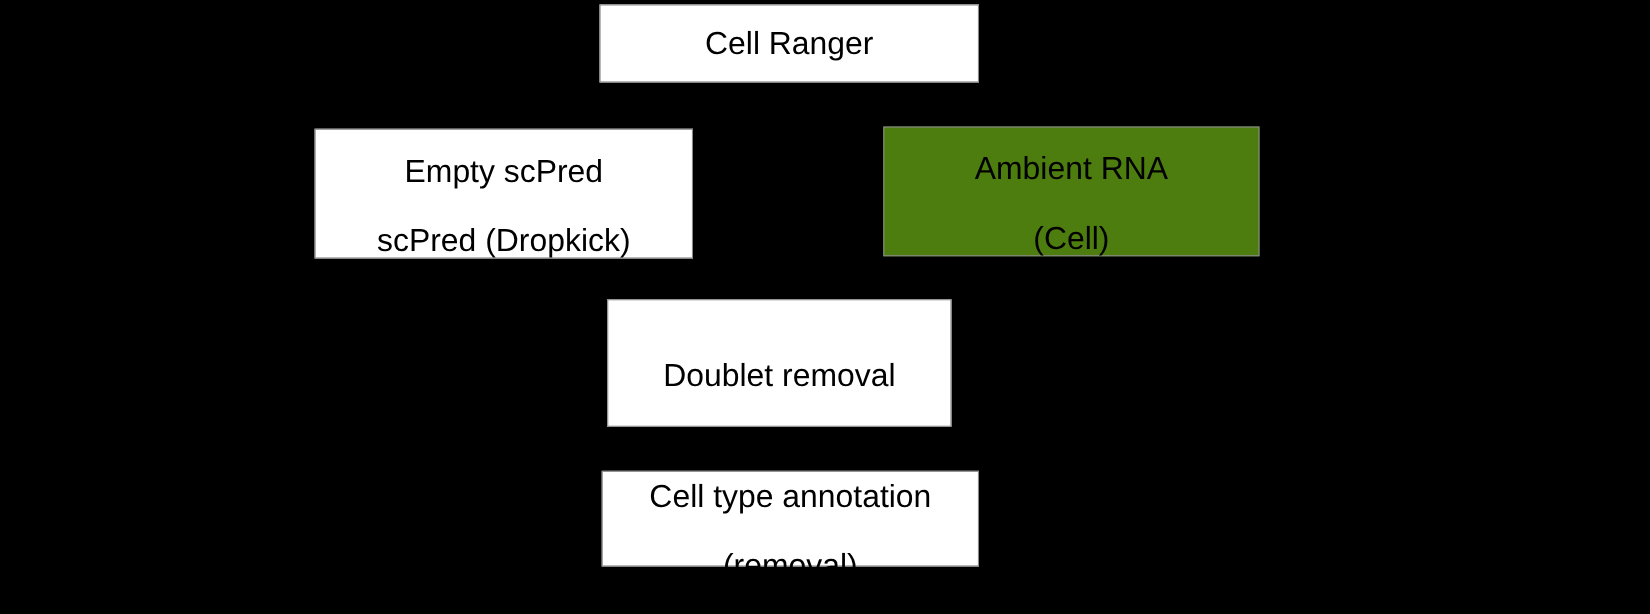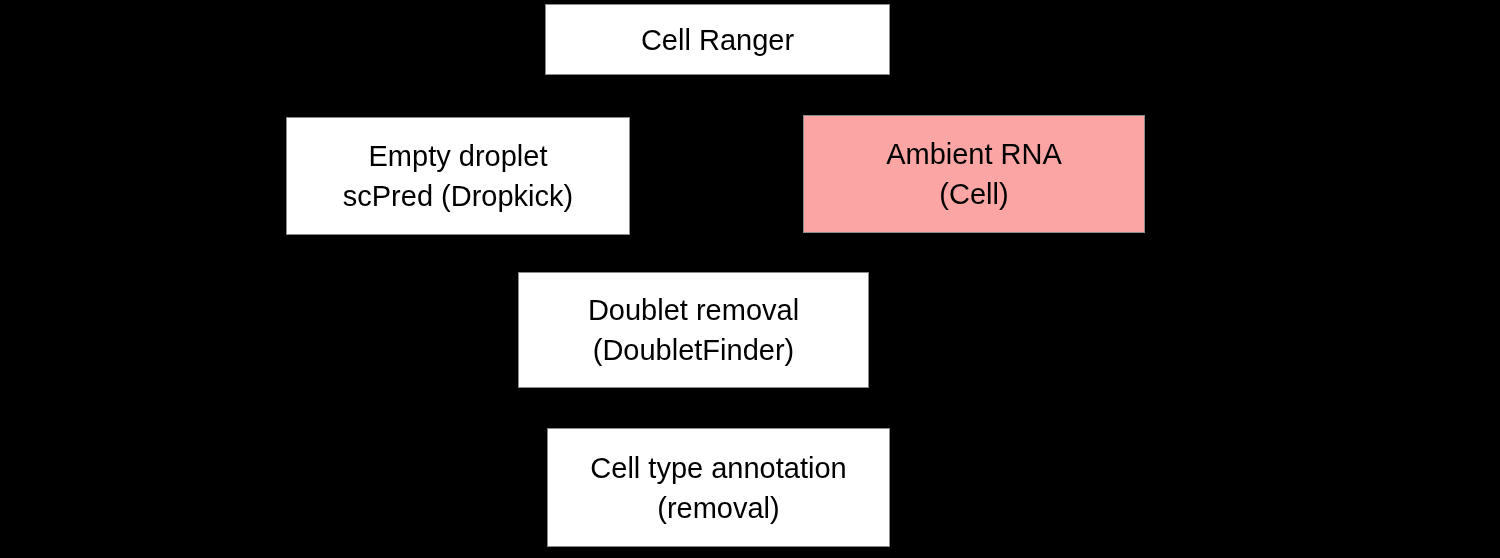--- a/index.html
+++ b/index.html
@@ -32,6 +32,7 @@
   }
   .node .line {
     display: block;
+    margin-top: 23px;
   }
   
   .n0 { left: 545px; top: 4px;   width: 345px; height: 71px; }

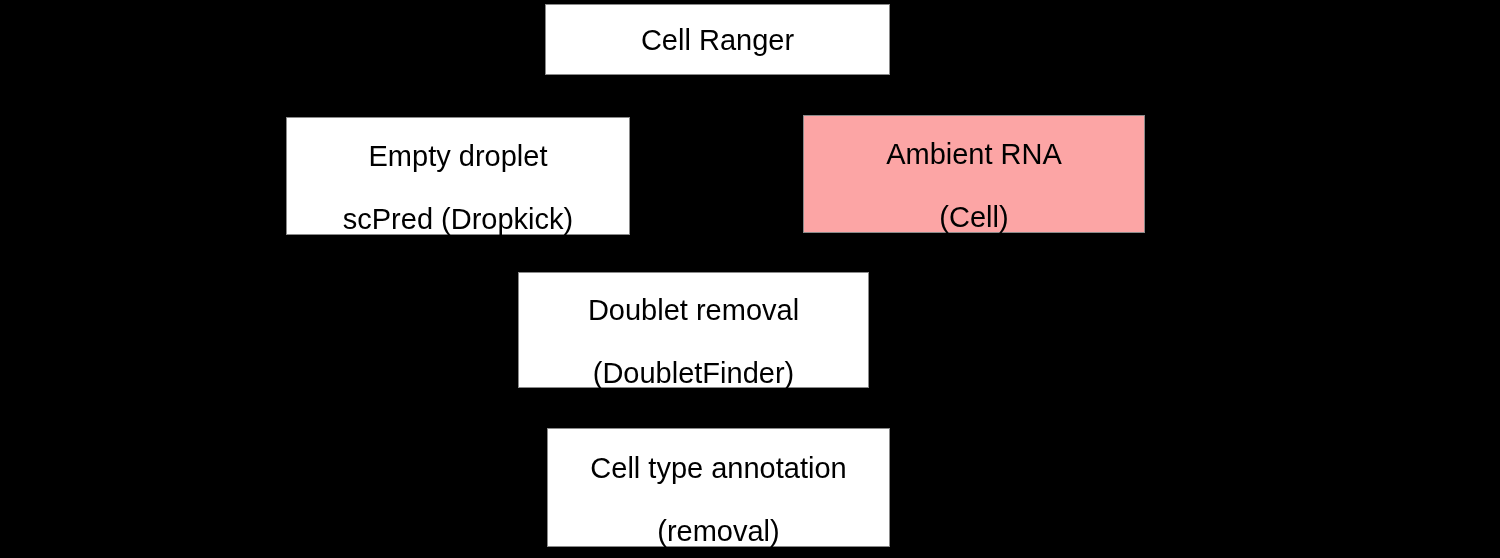--- a/index.html
+++ b/index.html
@@ -52,7 +52,7 @@
   </div>
 
   <div class="node n1" style="background: rgb(255, 255, 255); color: rgb(0, 0, 0);">
-    <span class="line">Empty droplet</span>
+    <span class="line">Empty scPred</span>
     <span class="line">scPred (Dropkick)</span>
   </div>
 

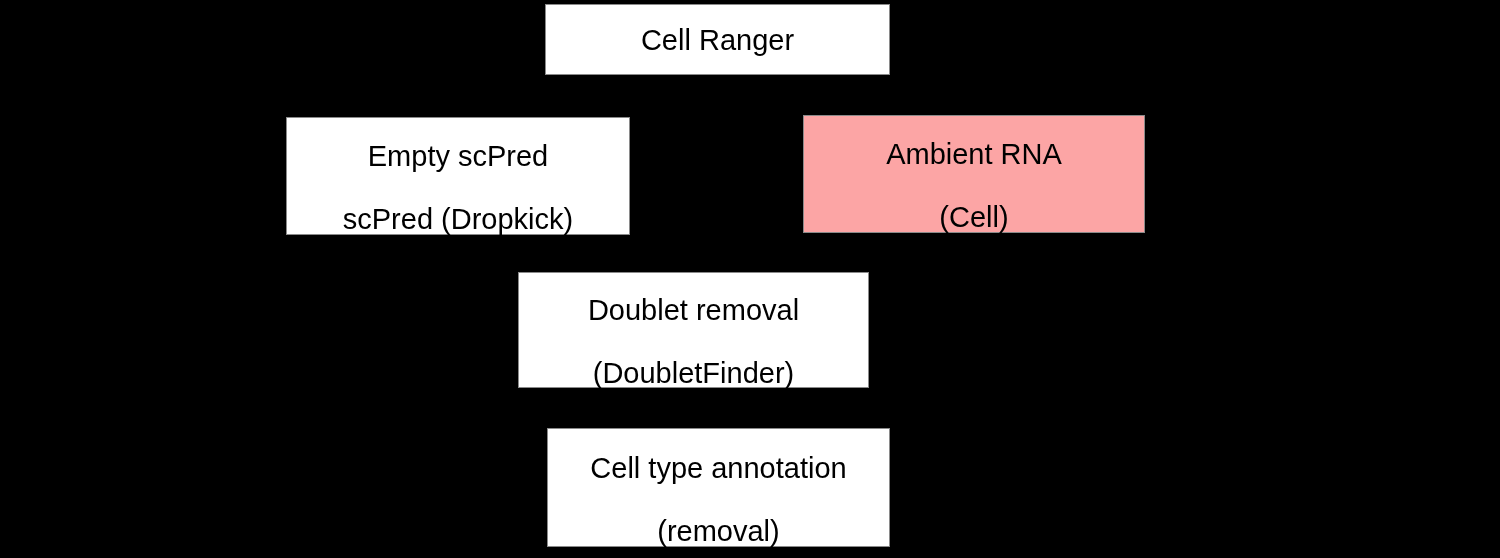--- a/index.html
+++ b/index.html
@@ -56,7 +56,7 @@
     <span class="line">scPred (Dropkick)</span>
   </div>
 
-  <div class="node n2" style="background: #fca5a5; color: rgb(0, 0, 0);">
+  <div class="node n2" style="background: #4d7c0f; color: rgb(0, 0, 0);">
     <span class="line">Ambient RNA</span>
     <span class="line">(Cell)</span>
   </div>

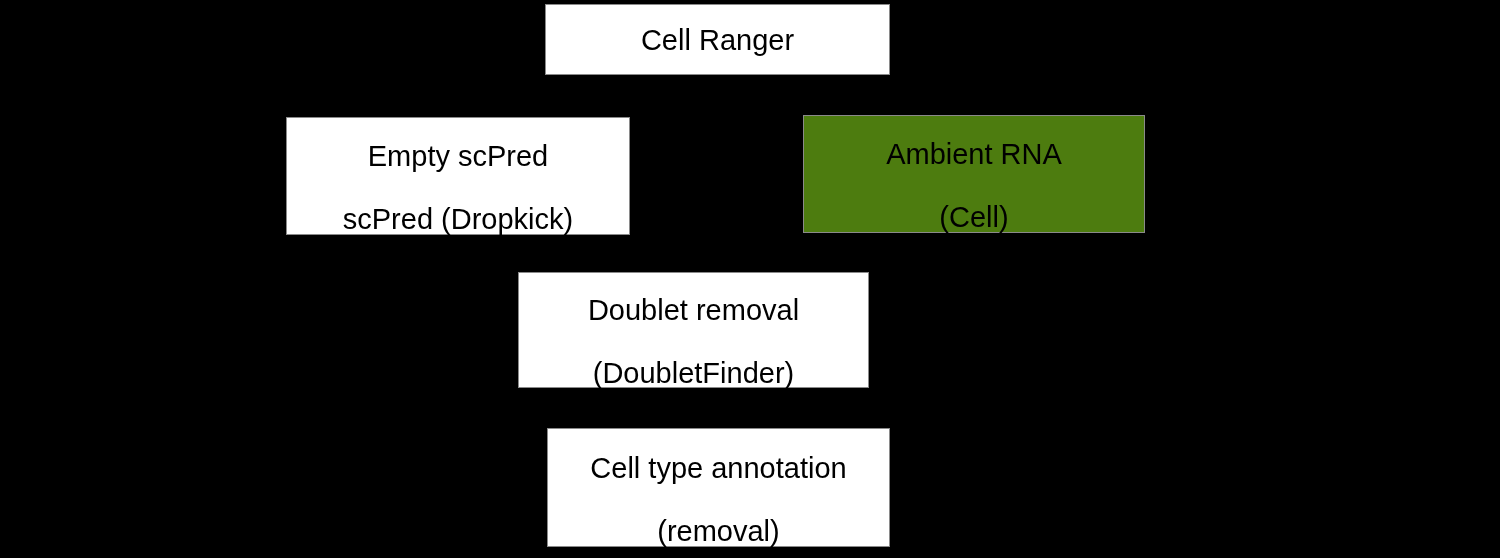--- a/index.html
+++ b/index.html
@@ -38,7 +38,7 @@
   .n0 { left: 545px; top: 4px;   width: 345px; height: 71px; }
   .n1 { left: 286px; top: 117px; width: 344px; height: 118px; }
   .n2 { left: 803px; top: 115px; width: 342px; height: 118px; }
-  .n3 { left: 518px; top: 272px; width: 351px; height: 116px; }
+  .n3 { left: 552px; top: 272px; width: 313px; height: 116px; }
   .n4 { left: 547px; top: 428px; width: 343px; height: 119px; }
 </style>
 </head>

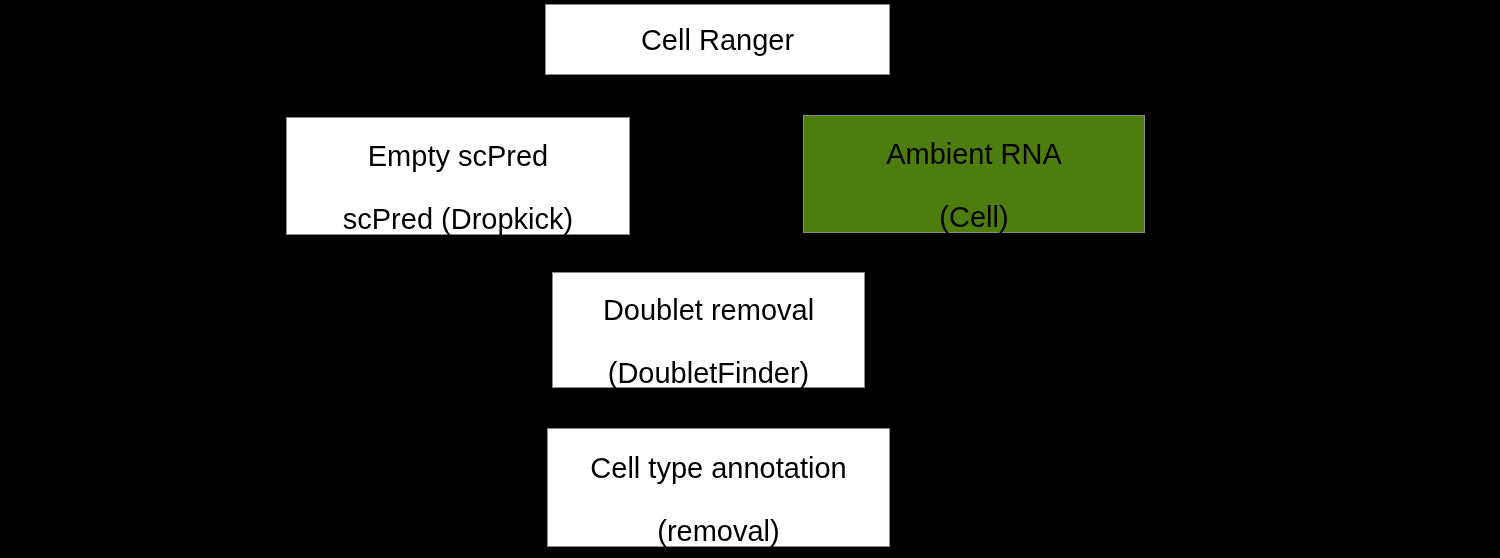--- a/index.html
+++ b/index.html
@@ -63,7 +63,6 @@
 
   <div class="node n3" style="background: rgb(255, 255, 255); color: rgb(0, 0, 0);">
     <span class="line">Doublet removal</span>
-    <span class="line">(DoubletFinder)</span>
   </div>
 
   <div class="node n4" style="background: rgb(255, 255, 255); color: rgb(0, 0, 0);">

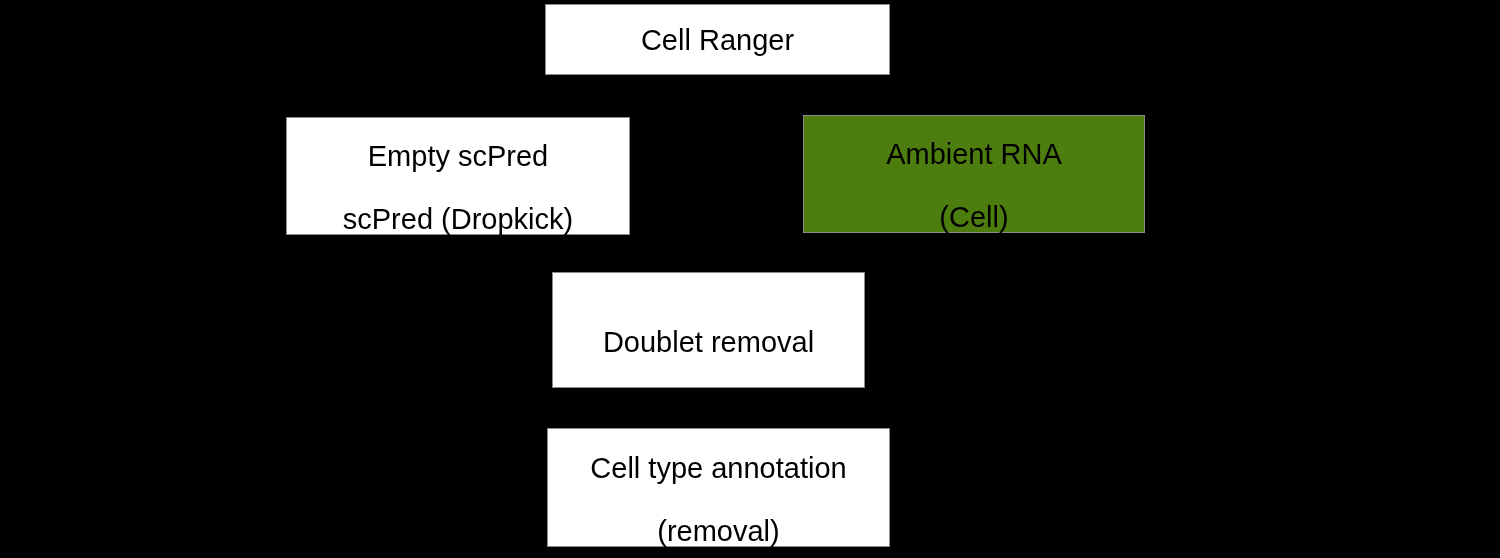--- a/index.html
+++ b/index.html
@@ -39,7 +39,7 @@
   .n1 { left: 286px; top: 117px; width: 344px; height: 118px; }
   .n2 { left: 803px; top: 115px; width: 342px; height: 118px; }
   .n3 { left: 552px; top: 272px; width: 313px; height: 116px; }
-  .n4 { left: 547px; top: 428px; width: 343px; height: 119px; }
+  .n4 { left: 547px; top: 428px; width: 343px; height: 87px; }
 </style>
 </head>
 <body>

